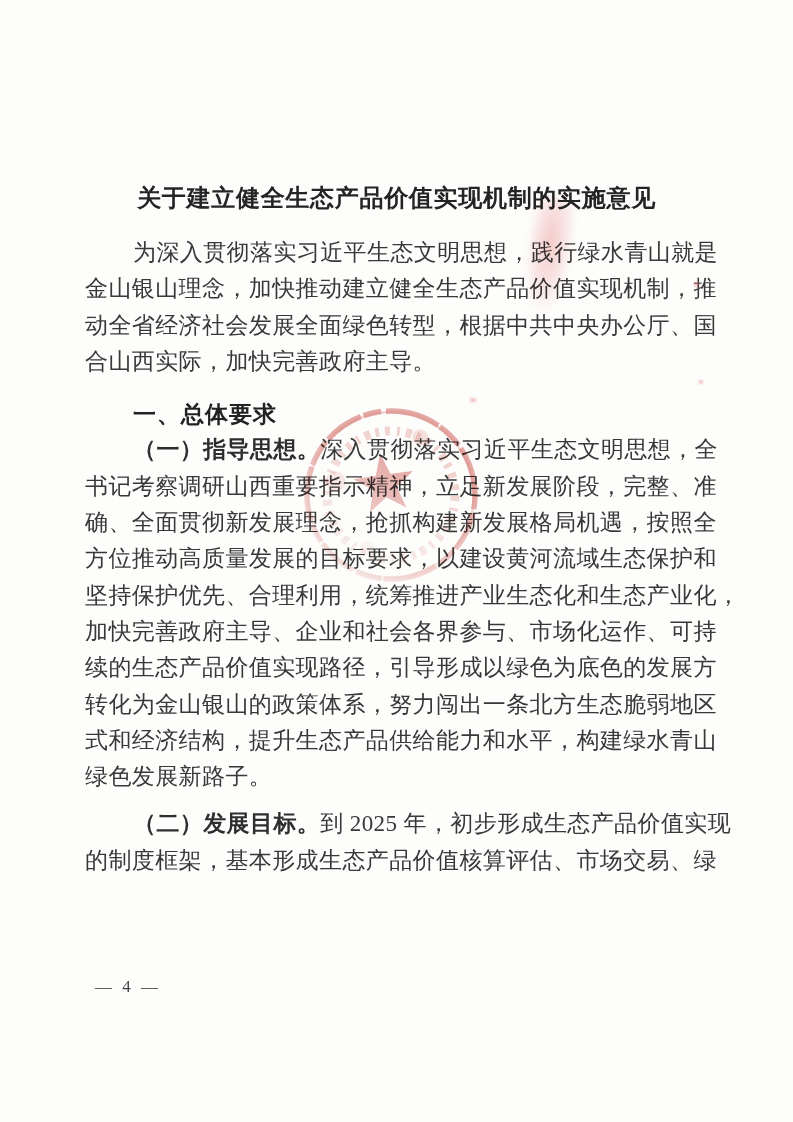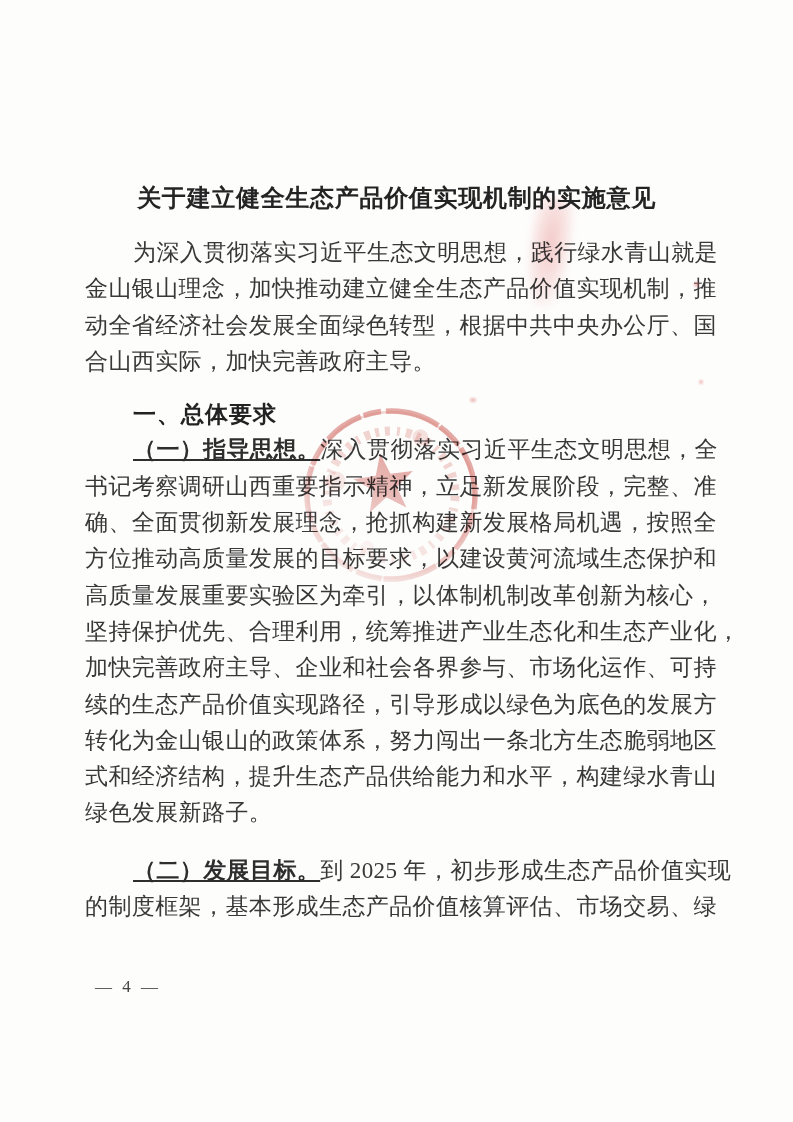--- a/index.html
+++ b/index.html
@@ -57,7 +57,6 @@
   .lead {
     font-weight: bold;
     color: #2e2e2e;
-    text-decoration: underline;
   }
   .section-heading {
     height: 36.3px;

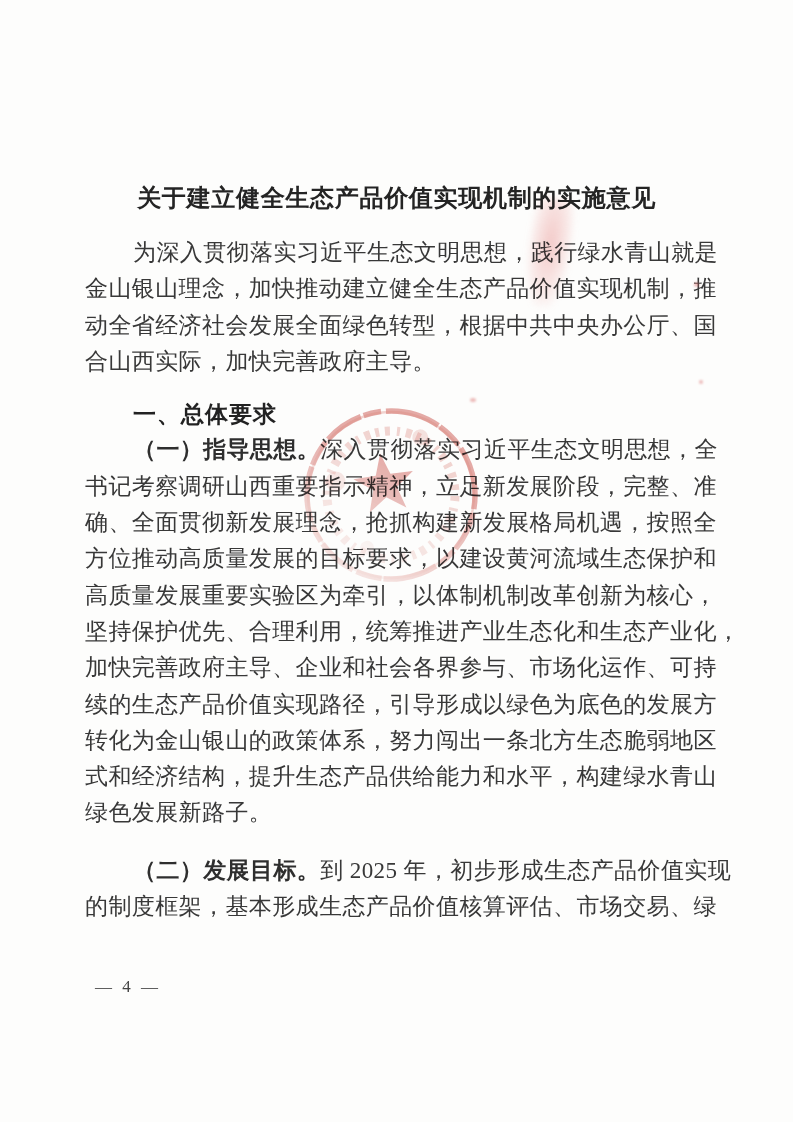--- a/index.html
+++ b/index.html
@@ -142,7 +142,6 @@
         <div class="line">书记考察调研山西重要指示精神，立足新发展阶段，完整、准</div>
         <div class="line">确、全面贯彻新发展理念，抢抓构建新发展格局机遇，按照全</div>
         <div class="line">方位推动高质量发展的目标要求，以建设黄河流域生态保护和</div>
-        <div class="line">高质量发展重要实验区为牵引，以体制机制改革创新为核心，</div>
         <div class="line">坚持保护优先、合理利用，统筹推进产业生态化和生态产业化，</div>
         <div class="line">加快完善政府主导、企业和社会各界参与、市场化运作、可持</div>
         <div class="line">续的生态产品价值实现路径，引导形成以绿色为底色的发展方</div>

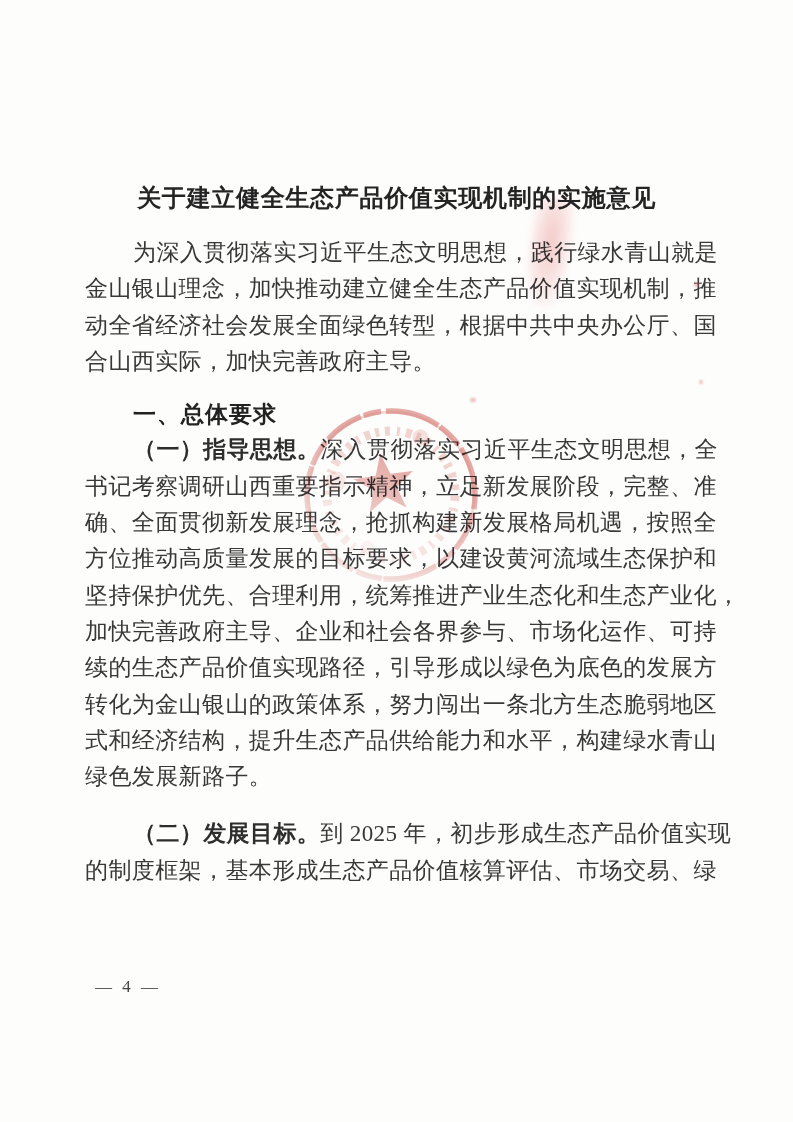--- a/index.html
+++ b/index.html
@@ -70,7 +70,7 @@
     letter-spacing: 1px;
   }
   .paragraph.spaced {
-    margin-top: 21px;
+    margin-top: 11px;
   }
   .page-number {
     position: absolute;

